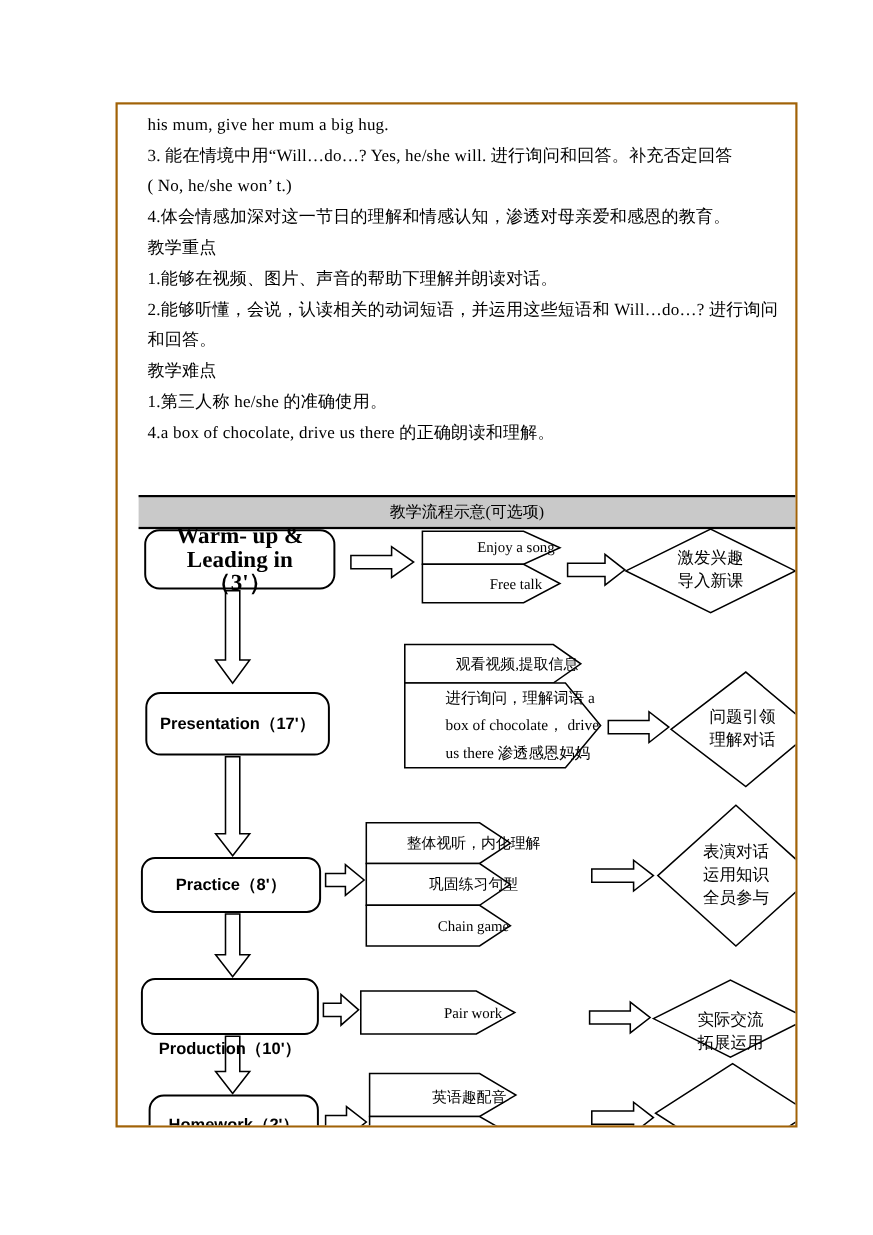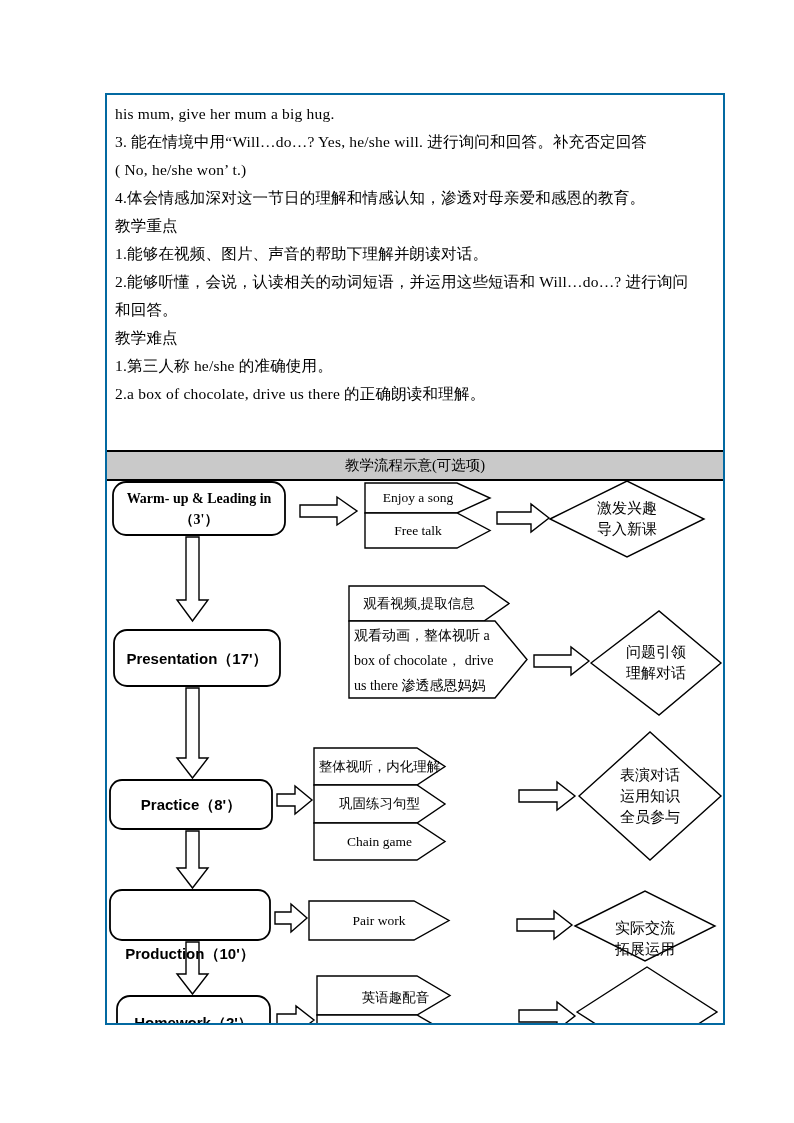--- a/index.html
+++ b/index.html
@@ -10,8 +10,8 @@
   }
   .doc-table{
     position:absolute;left:105px;top:93px;width:620px;height:932px;
-    border:2px solid #0369a1;box-sizing:border-box;
-    display:flex;flex-direction:column;background:#fff;
+    border:2px solid #a16207;box-sizing:border-box;
+    display:flex;flex-direction:column;background:#fff;padding-left:19px;
   }
   .text-row{
     height:315px;box-sizing:border-box;padding:5px 8px 0 8px;overflow:hidden;

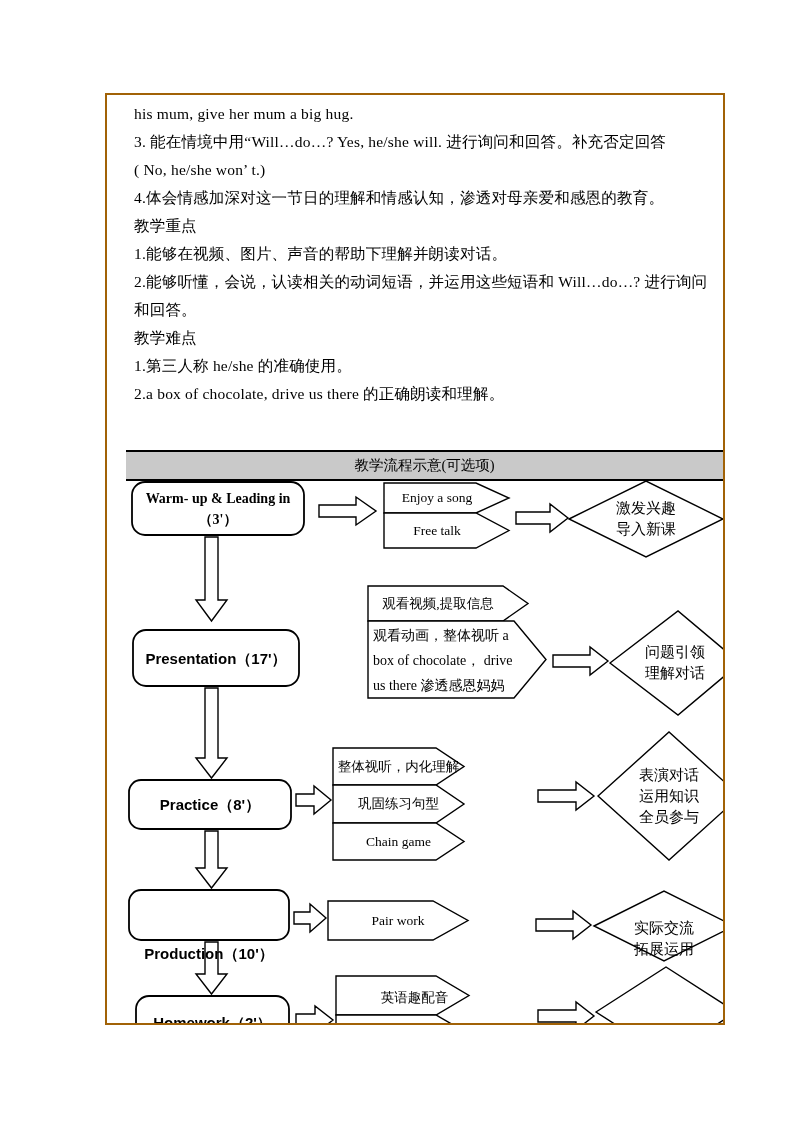--- a/index.html
+++ b/index.html
@@ -67,7 +67,7 @@
     <div class="body-line">和回答。</div>
     <div class="body-line">教学难点</div>
     <div class="body-line">1.第三人称 he/she 的准确使用。</div>
-    <div class="body-line">2.a box of chocolate, drive us there 的正确朗读和理解。</div>
+    <div class="body-line">4.a box of chocolate, drive us there 的正确朗读和理解。</div>
   </div>
 
   <div class="gray-row">

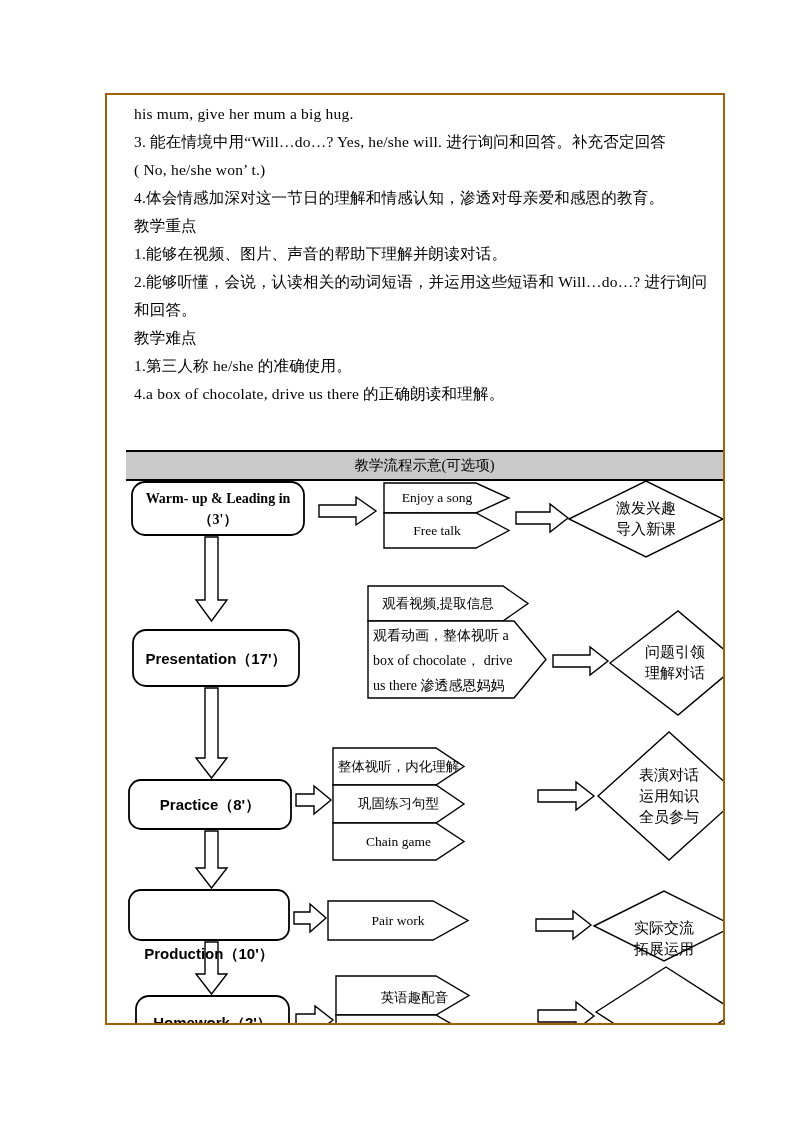--- a/index.html
+++ b/index.html
@@ -39,7 +39,7 @@
     font-weight:bold;font-size:15px;line-height:21px;
     font-family:"Liberation Sans","DejaVu Sans",sans-serif;
   }
-  .stage-label.serif{font-family:"Liberation Serif","DejaVu Serif",serif;font-size:14px;}
+  .stage-label.serif{font-family:"Liberation Serif","DejaVu Serif",serif;font-size:21px;}
   .diamond-text{font-size:15px;line-height:21px;text-align:center;}
   .pent-text{font-size:13.5px;}
   .pent-text.multiline{

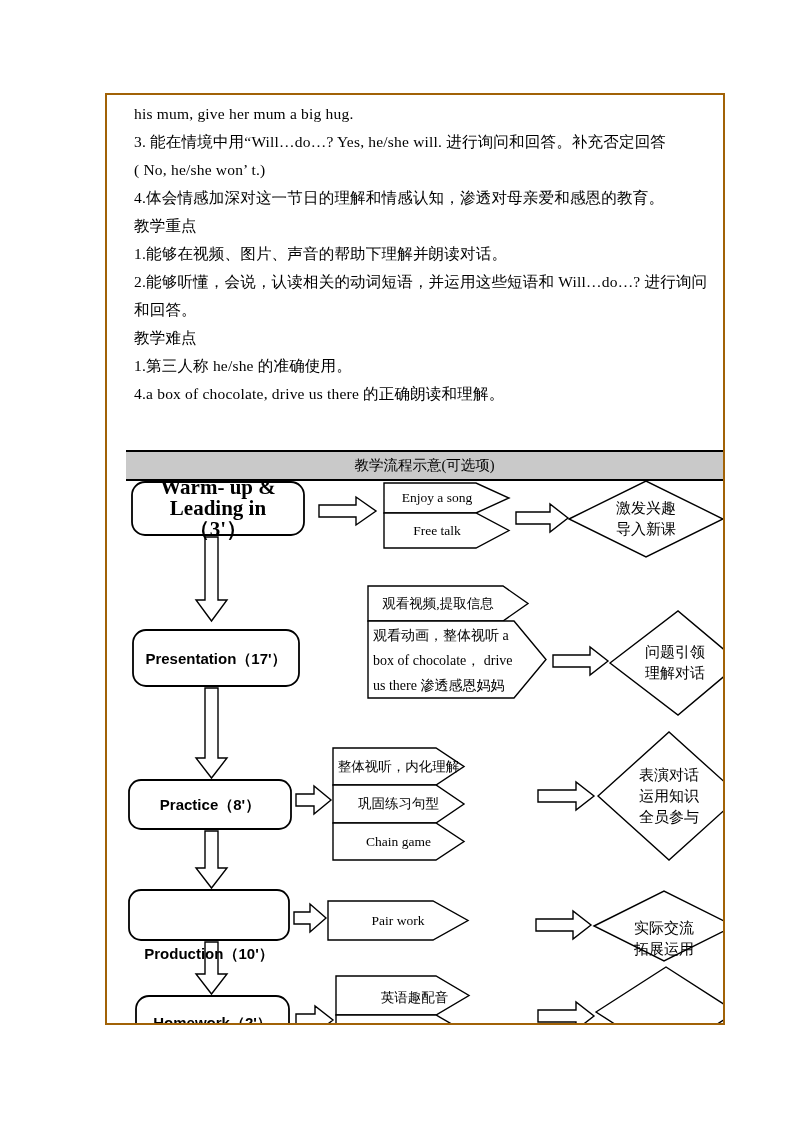--- a/index.html
+++ b/index.html
@@ -41,7 +41,7 @@
   }
   .stage-label.serif{font-family:"Liberation Serif","DejaVu Serif",serif;font-size:21px;}
   .diamond-text{font-size:15px;line-height:21px;text-align:center;}
-  .pent-text{font-size:13.5px;}
+  .pent-text{font-size:13.5px;margin-left:32px;}
   .pent-text.multiline{
     align-items:flex-start;text-align:left;justify-content:center;
     font-size:14px;line-height:25px;

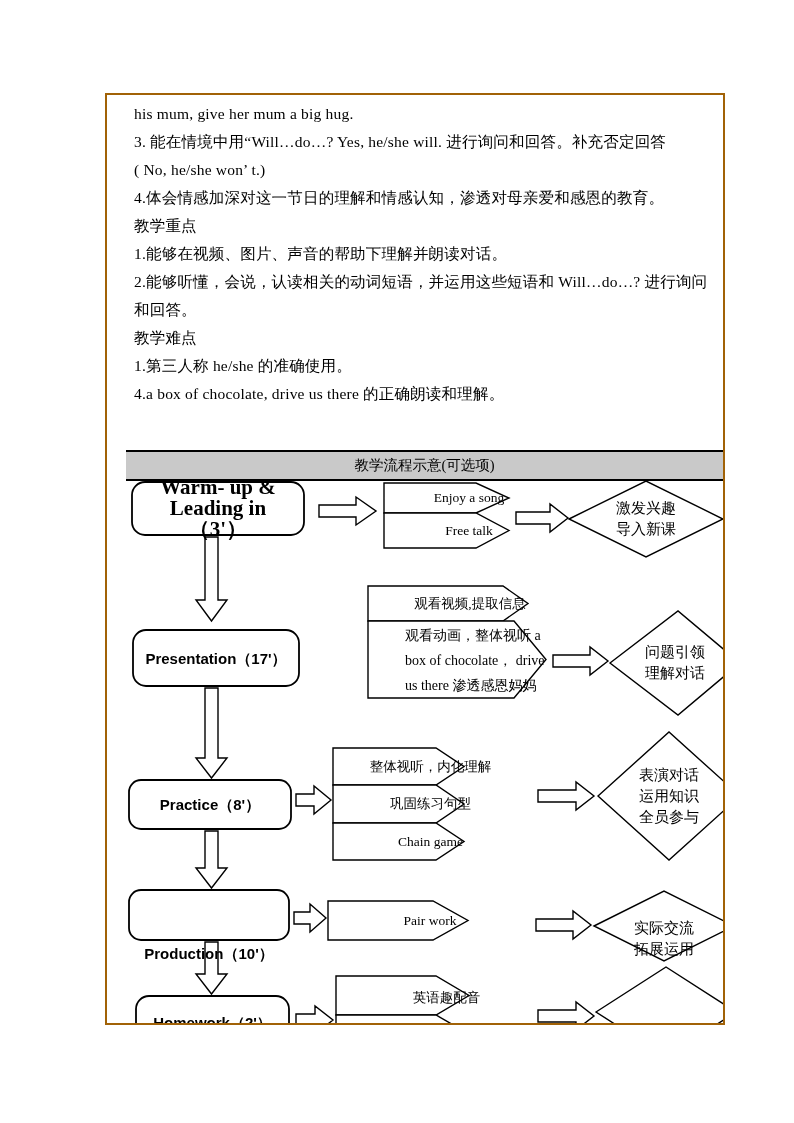--- a/index.html
+++ b/index.html
@@ -134,7 +134,7 @@
     <div class="fc-text stage-label" style="left:7px;top:149px;width:166px;height:56px;">Presentation（17'）</div>
     <div class="fc-text pent-text" style="left:244px;top:105px;width:136px;height:35px;">观看视频,提取信息</div>
     <div class="fc-text pent-text multiline" style="left:247px;top:142px;width:148px;height:75px;">
-      <span>观看动画，整体视听 a</span>
+      <span>进行询问，理解词语 a</span>
       <span>box of chocolate， drive</span>
       <span>us there 渗透感恩妈妈</span>
     </div>

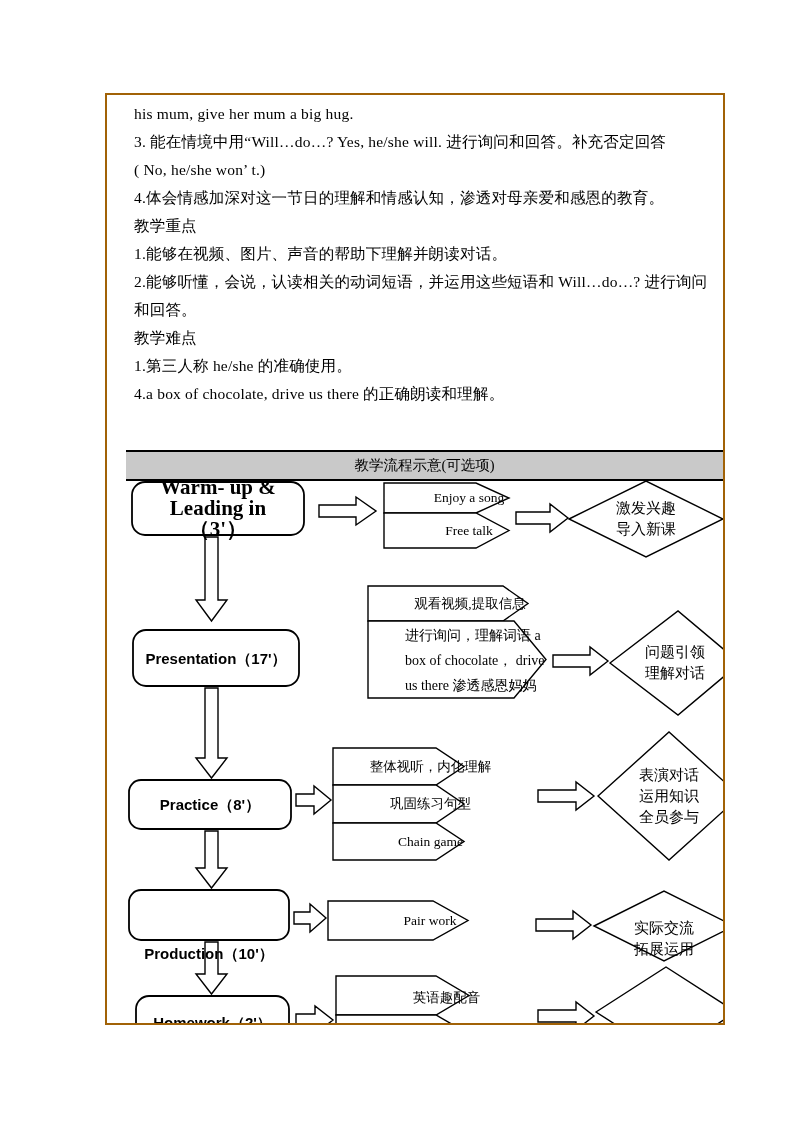--- a/index.html
+++ b/index.html
@@ -161,7 +161,7 @@
     </div>
 
     <div class="fc-text stage-label" style="left:10px;top:515px;width:153px;height:52px;">Homework（2'）</div>
-    <div class="fc-text pent-text" style="left:222px;top:495px;width:133px;height:44px;">英语趣配音</div>
+    <div class="fc-text pent-text" style="left:202px;top:495px;width:133px;height:44px;">英语趣配音</div>
     <div class="fc-text pent-text" style="left:206px;top:534px;width:141px;height:38px;font-size:13px;">Make a card for mum</div>
   </div>
 </div>

